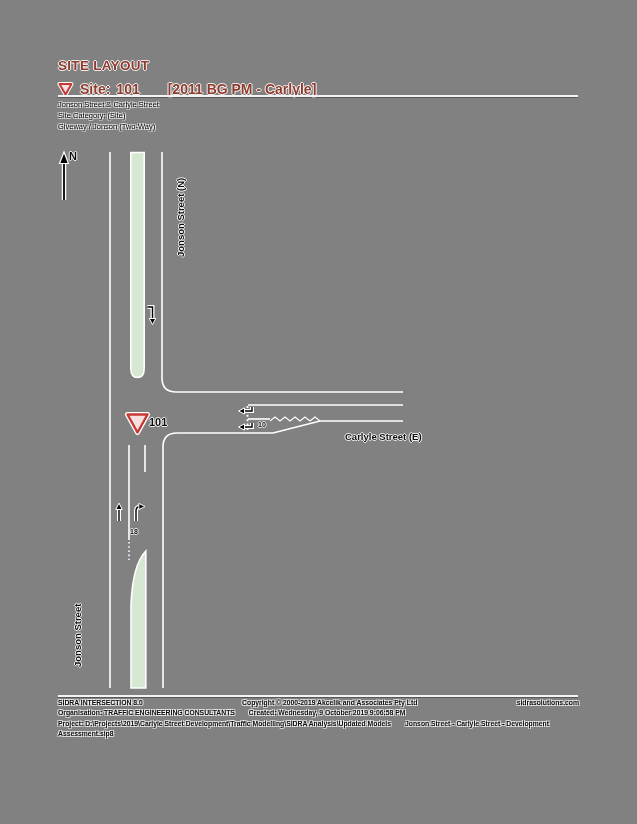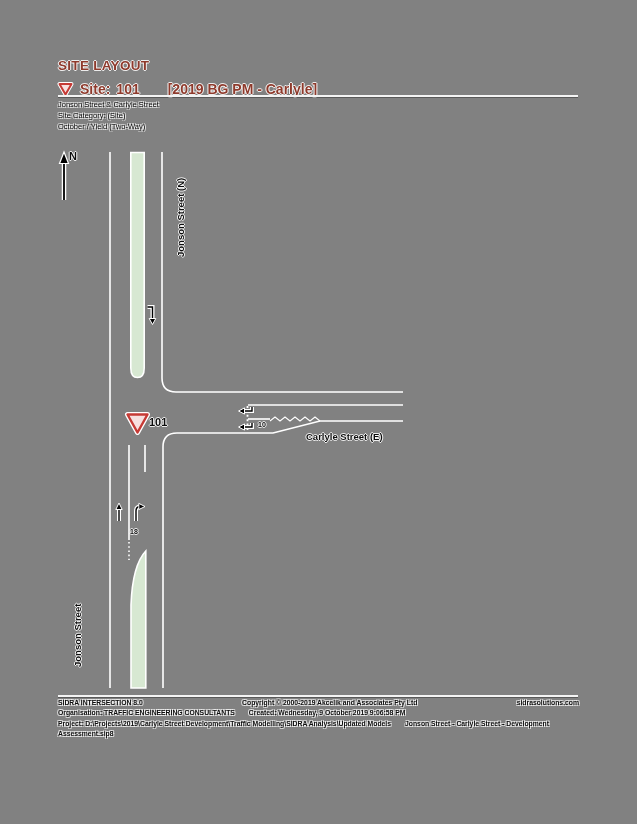--- a/index.html
+++ b/index.html
@@ -79,7 +79,7 @@
     </svg>
     <span class="t halo">Site:</span>
     <span class="t halo">101</span>
-    <span class="t halo scenario">[2019 BG PM - Carlyle]</span>
+    <span class="t halo scenario">[2011 BG PM - Carlyle]</span>
   </div>
 
   <div class="hrule rule-top"></div>

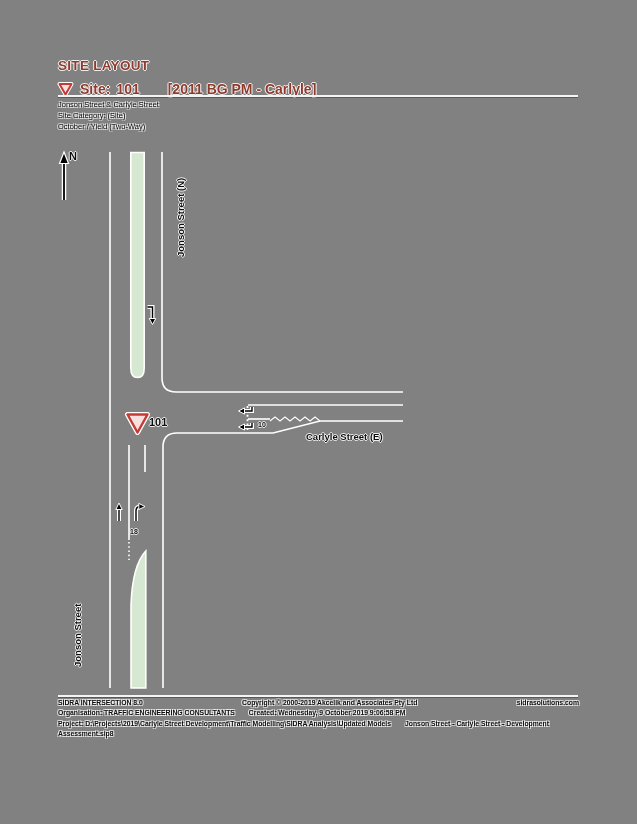--- a/index.html
+++ b/index.html
@@ -87,7 +87,7 @@
   <div class="desc">
     <div class="halo-soft">Jonson Street &amp; Carlyle Street</div>
     <div class="halo-soft">Site Category: (Site)</div>
-    <div class="halo-soft">October / Yield (Two-Way)</div>
+    <div class="halo-soft">Giveway / Jonson (Two-Way)</div>
   </div>
 
   <svg class="diagram" width="637" height="824" viewBox="0 0 637 824">

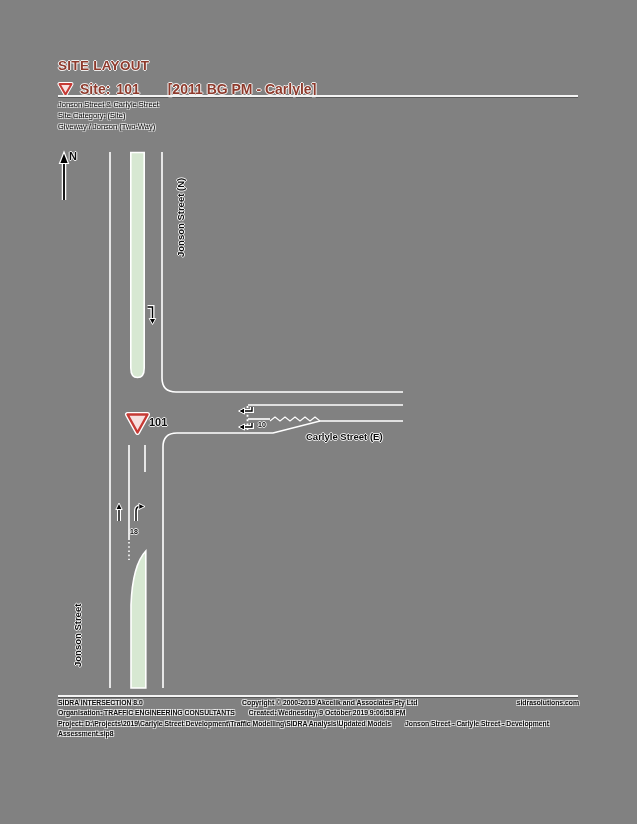--- a/index.html
+++ b/index.html
@@ -45,7 +45,7 @@
 
   
   .lbl{position:absolute;color:#0d0d0d;font-weight:bold;white-space:nowrap;}
-  .street-h{font-size:9.5px;}
+  .street-h{font-size:9.5px;margin-left:39px;}
   .street-v{
     font-size:9.5px;transform-origin:0 100%;transform:rotate(-90deg);
   }

